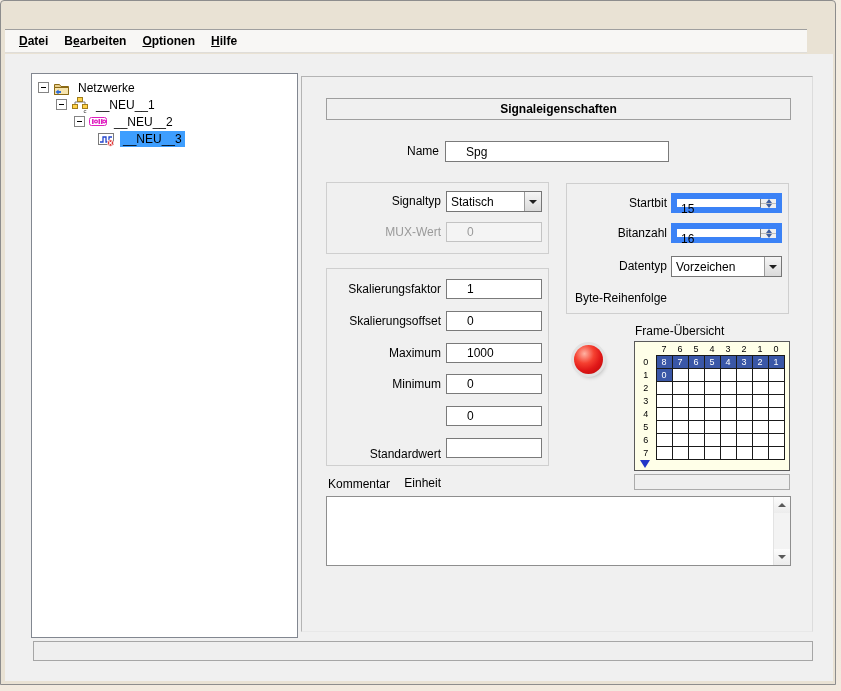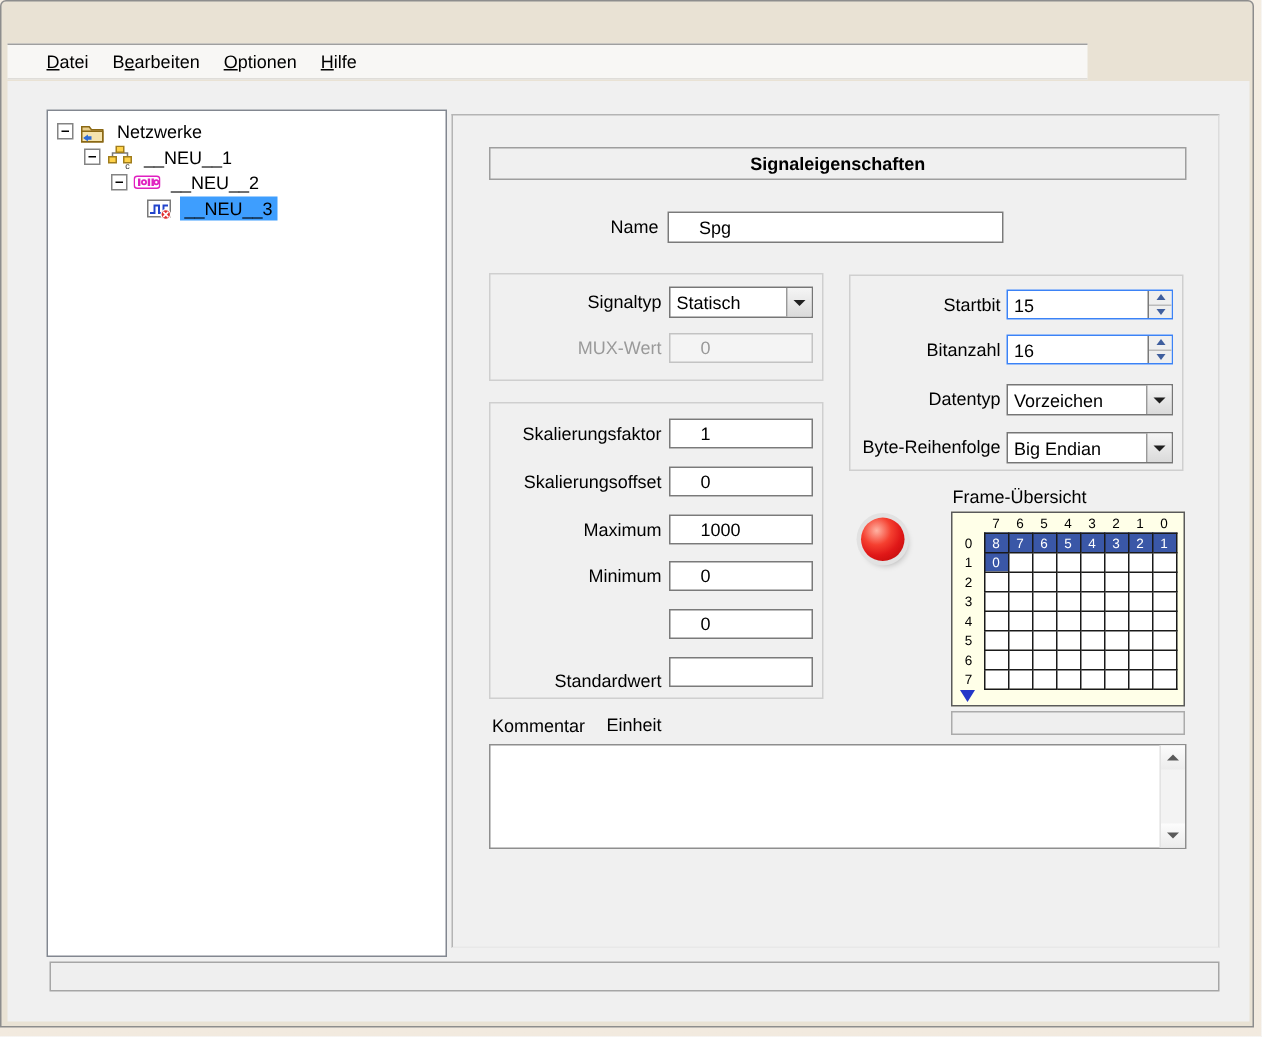--- a/index.html
+++ b/index.html
@@ -27,9 +27,9 @@
   .g-close { font-size:11px; font-weight:bold; color:#66707F; line-height:1; }
 
   
-  .menubar { position:absolute; left:4px; top:28px; width:720px; height:24px;
+  .menubar { position:absolute; left:4px; top:28px; width:802px; height:24px;
     background:#F8F7F5; border-top:1px solid #9F9F9F; border-bottom:1px solid #DFDDD9;
-    display:flex; align-items:center; padding-left:18px; }
+    display:flex; align-items:center; padding-left:6px;font-weight:bold; }
   .menu-item { font-size:12px; color:#000; padding:3px 8px; }
   .menu-item .u { text-decoration:underline; }
 

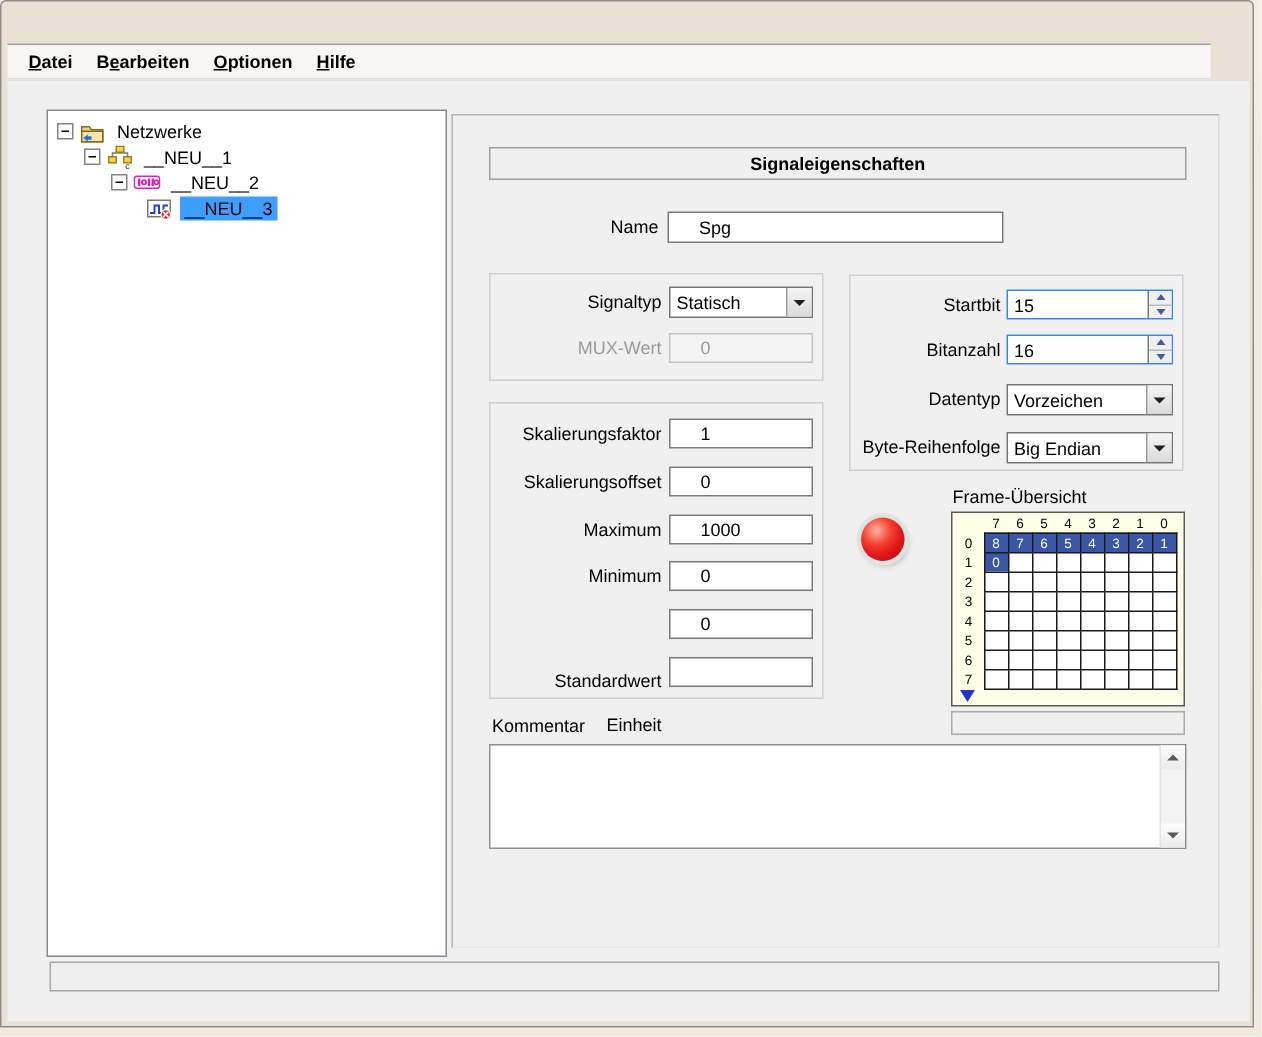--- a/index.html
+++ b/index.html
@@ -64,7 +64,7 @@
   .combo-btn { width:17px; background:linear-gradient(180deg,#F5F5F5,#DADADA); border-left:1px solid #9A9A9A;
     display:flex; align-items:center; justify-content:center; flex:none; }
   .arrow-down { width:0; height:0; border-left:4px solid transparent; border-right:4px solid transparent; border-top:4px solid #1F1F1F; }
-  .spinbox { position:absolute; border:1px solid #3b82f6; background:#FFF; display:flex; align-items:stretch; }
+  .spinbox { position:absolute; border:6px solid #3b82f6; background:#FFF; display:flex; align-items:stretch; }
   .spin-text { flex:1; font-size:12px; padding:3px 0 0 4px; color:#000; }
   .spin-btns { width:16px; border-left:1px solid #7A7A7A; display:flex; flex-direction:column; flex:none; }
   .spin-up, .spin-down { flex:1; background:#EFEFEF; display:flex; align-items:center; justify-content:center; }

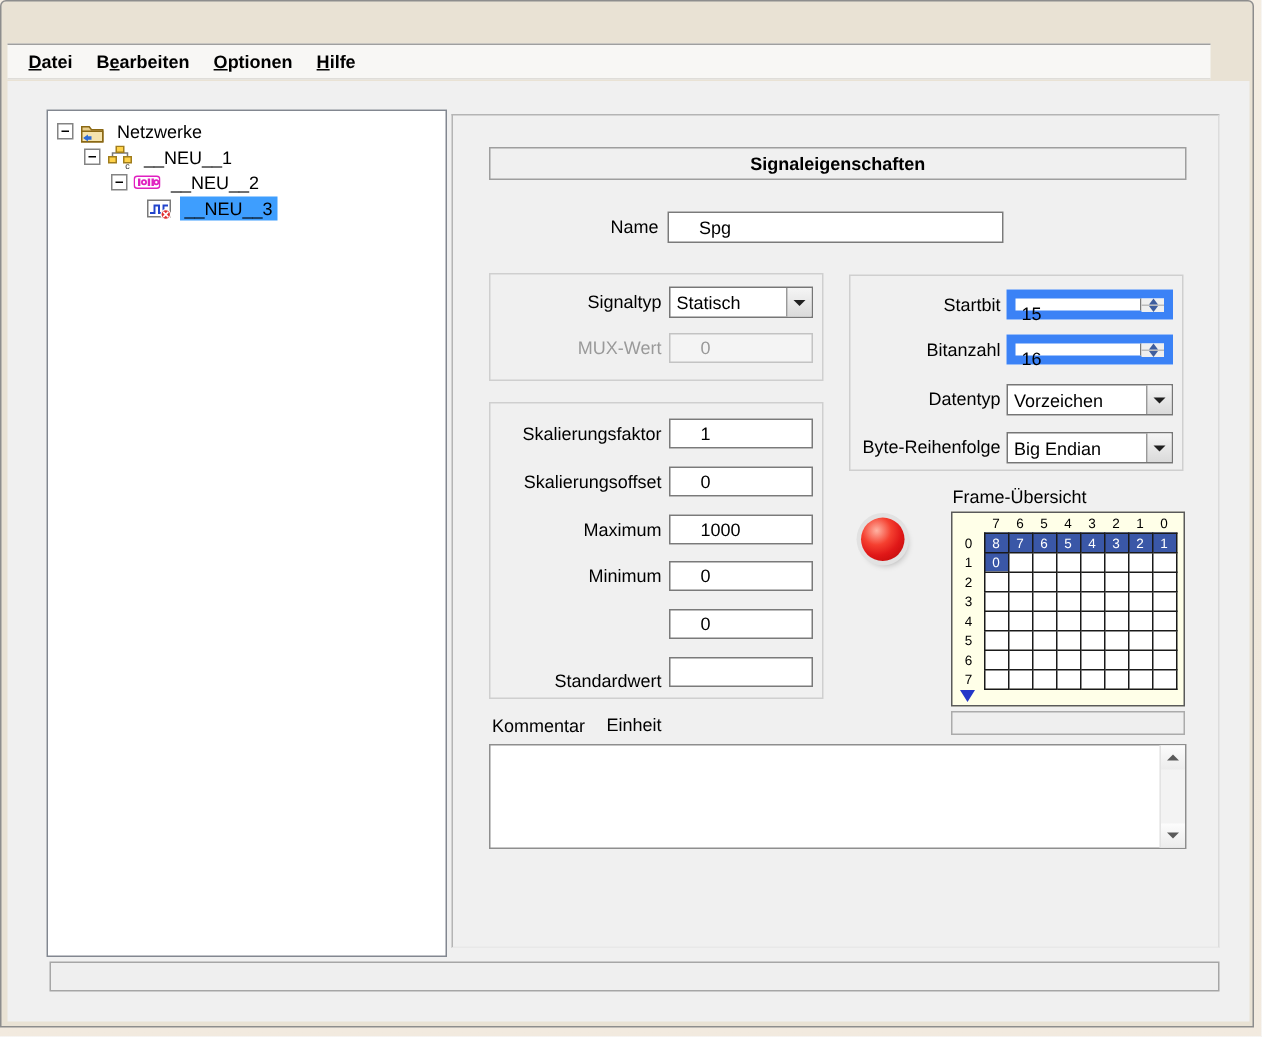--- a/index.html
+++ b/index.html
@@ -234,12 +234,6 @@
         </span>
     </div>
     <div class="lbl" style="left:567px; top:287px; width:99px;">Byte-Reihenfolge</div>
-    <div class="combo" style="left:670px; top:287px; width:111px; height:21px;">
-      <span class="combo-text">Big Endian</span>
-      <span class="combo-btn">
-          <span class="arrow-down"></span>
-        </span>
-    </div>
 
     <div class="group-box" style="left:325px; top:267px; width:223px; height:198px;"></div>
     <div class="lbl" style="left:330px; top:278px; width:110px;">Skalierungsfaktor</div>

